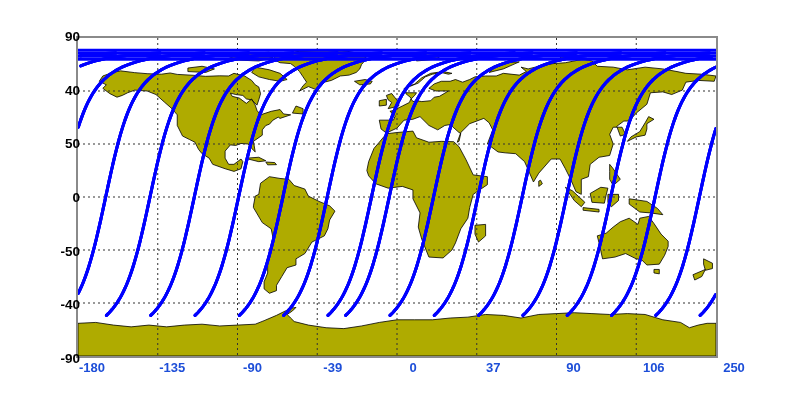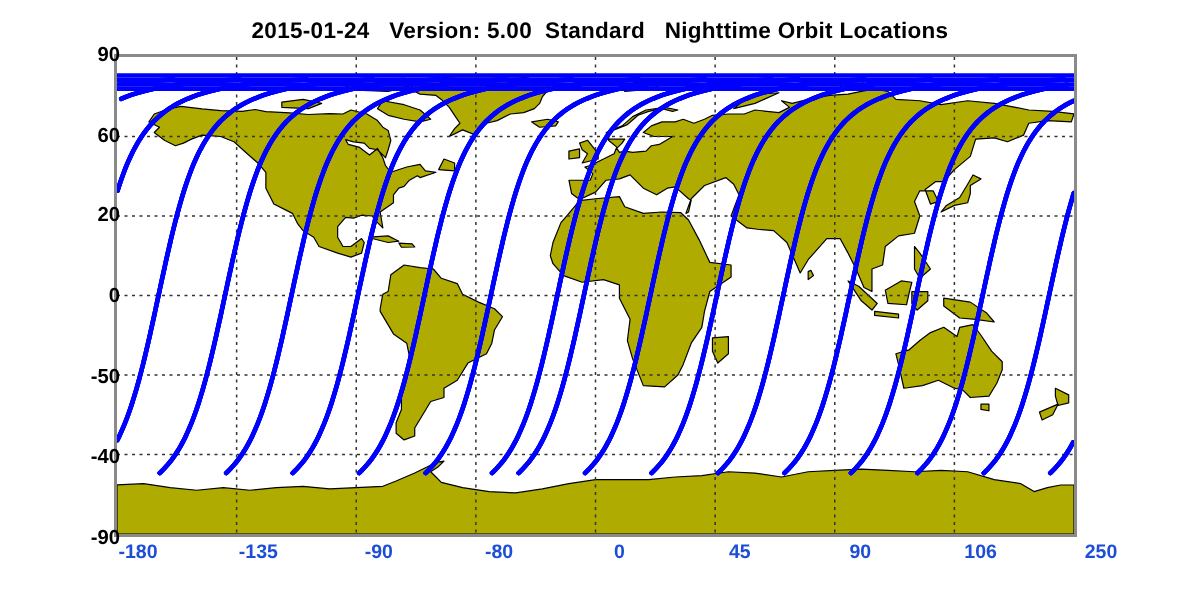--- a/index.html
+++ b/index.html
@@ -77,7 +77,6 @@
 
 <div id="page">
 
-  <div id="plot-title">2015-01-24   Version: 5.00  Standard   Nighttime Orbit Locations</div>
 
   <div id="plot-frame">
     <svg id="map-svg" viewBox="-180 -90 360 180" preserveAspectRatio="none">

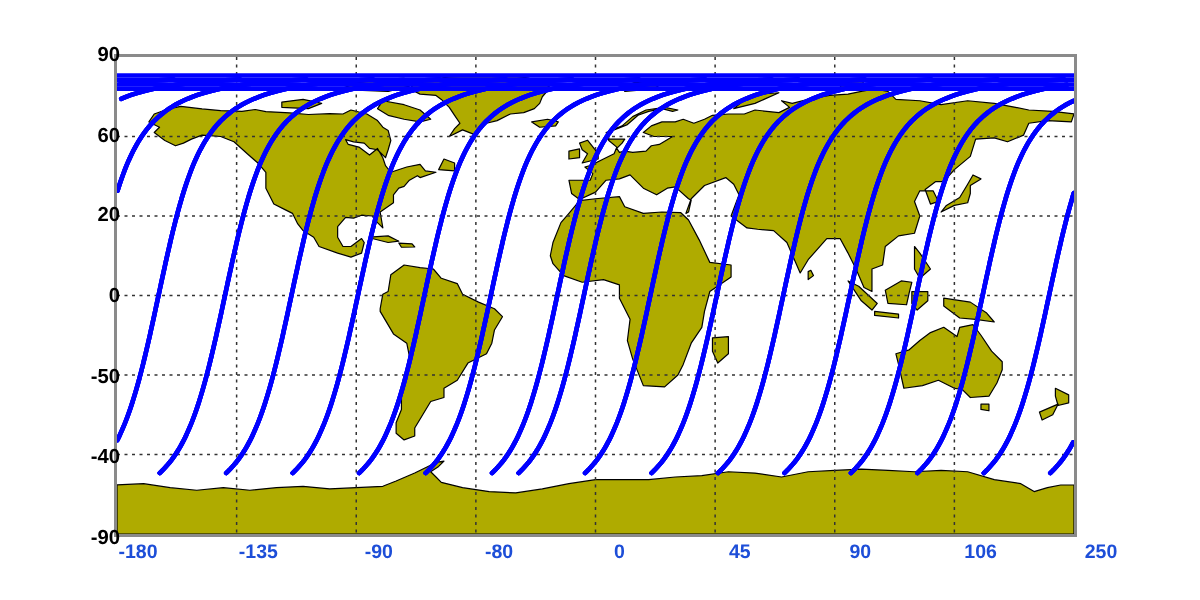--- a/index.html
+++ b/index.html
@@ -195,7 +195,7 @@
 
   <div id="ytick-layer">
       <div class="ytick-label" style="top: 36px; left: 0px; width: 64px;">90</div>
-      <div class="ytick-label" style="top: 89.6667px; left: 0px; width: 64px;">60</div>
+      <div class="ytick-label" style="top: 89.6667px; left: 0px; width: 64px;">40</div>
       <div class="ytick-label" style="top: 143.333px; left: 0px; width: 64px;">20</div>
       <div class="ytick-label" style="top: 197px; left: 0px; width: 64px;">0</div>
       <div class="ytick-label" style="top: 250.667px; left: 0px; width: 64px;">-50</div>

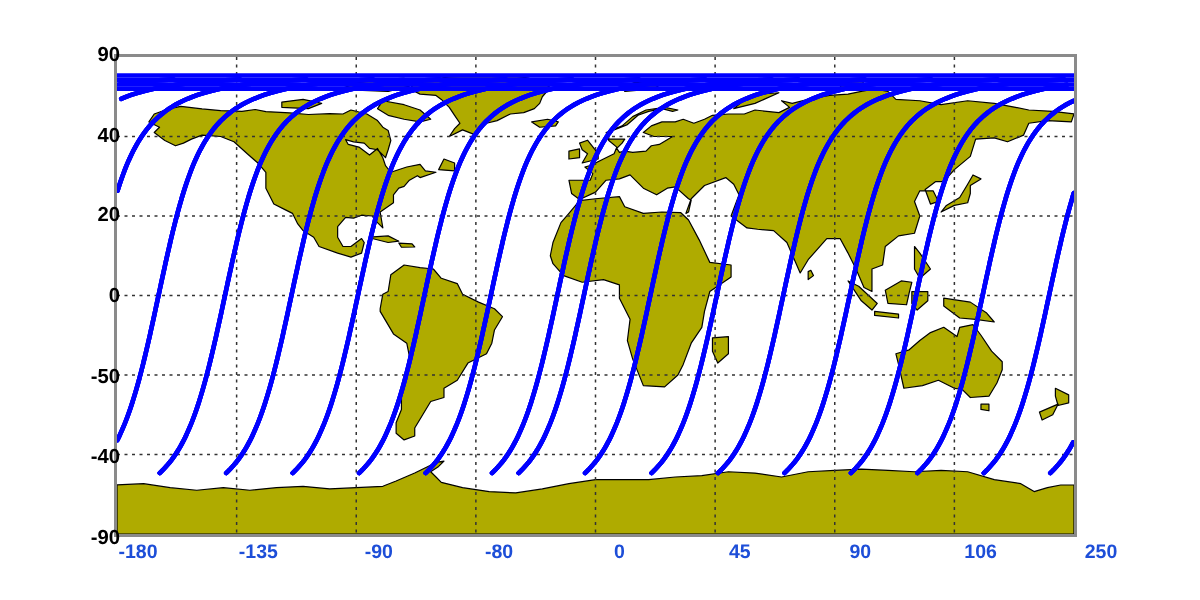--- a/index.html
+++ b/index.html
@@ -196,7 +196,7 @@
   <div id="ytick-layer">
       <div class="ytick-label" style="top: 36px; left: 0px; width: 64px;">90</div>
       <div class="ytick-label" style="top: 89.6667px; left: 0px; width: 64px;">40</div>
-      <div class="ytick-label" style="top: 143.333px; left: 0px; width: 64px;">20</div>
+      <div class="ytick-label" style="top: 143.333px; left: 0px; width: 64px;">50</div>
       <div class="ytick-label" style="top: 197px; left: 0px; width: 64px;">0</div>
       <div class="ytick-label" style="top: 250.667px; left: 0px; width: 64px;">-50</div>
       <div class="ytick-label" style="top: 304.333px; left: 0px; width: 64px;">-40</div>

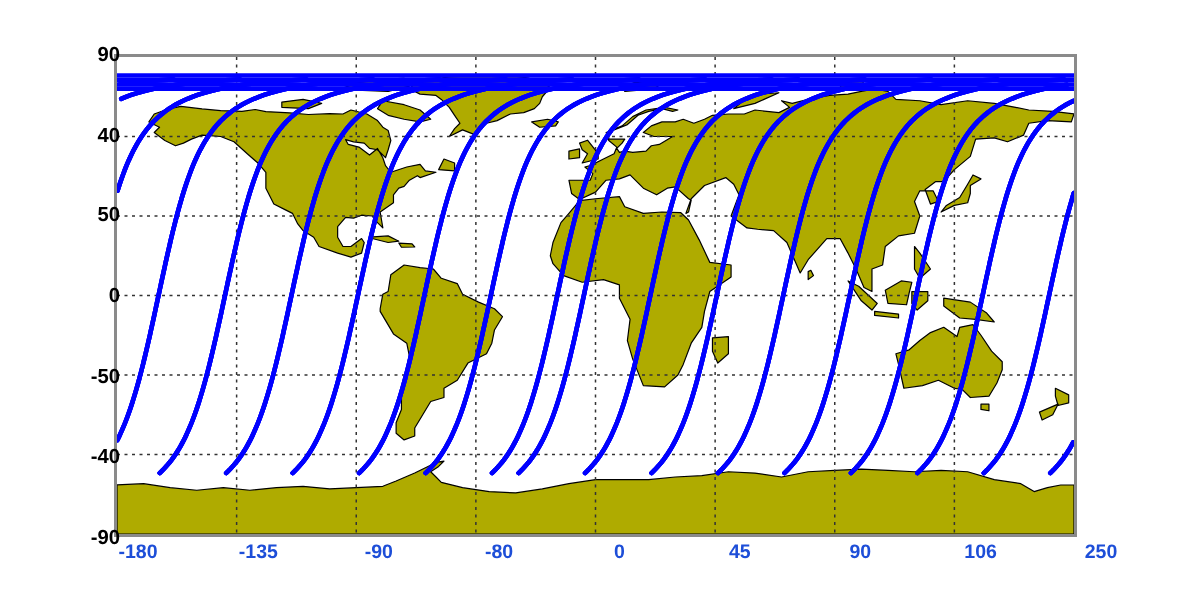--- a/index.html
+++ b/index.html
@@ -206,7 +206,7 @@
       <div class="xtick-label" style="left: 76px;">-180</div>
       <div class="xtick-label" style="left: 156.25px; text-align: right;">-135</div>
       <div class="xtick-label" style="left: 236.5px;">-90</div>
-      <div class="xtick-label" style="left: 316.75px;">-80</div>
+      <div class="xtick-label" style="left: 316.75px;">-39</div>
       <div class="xtick-label" style="left: 397px;">0</div>
       <div class="xtick-label" style="left: 477.25px;">45</div>
       <div class="xtick-label" style="left: 557.5px;">90</div>

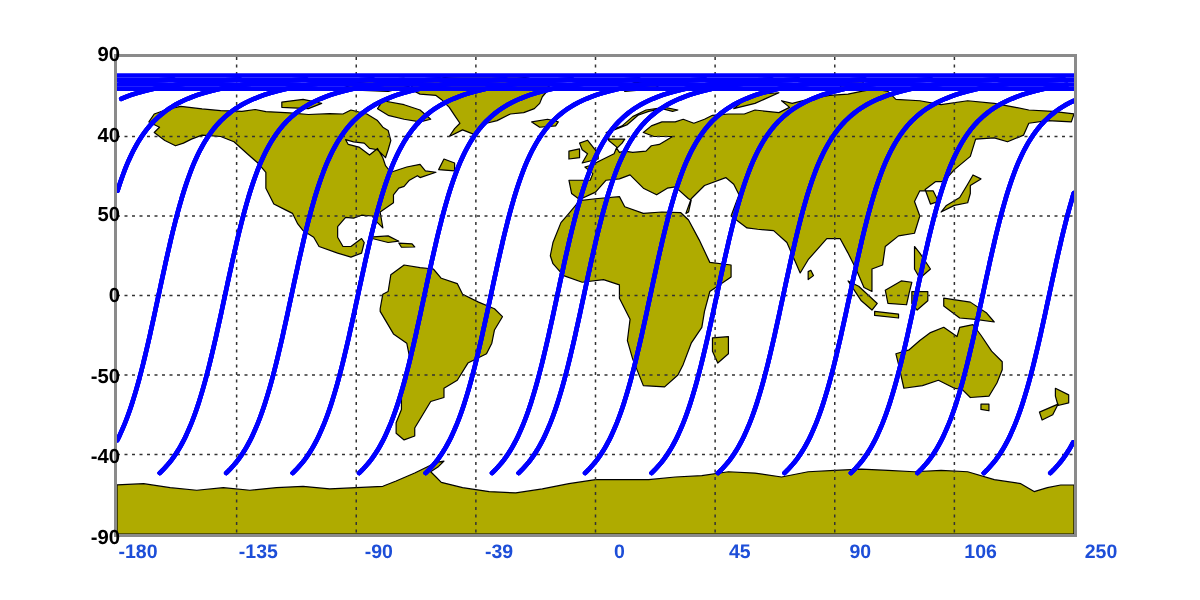--- a/index.html
+++ b/index.html
@@ -208,7 +208,7 @@
       <div class="xtick-label" style="left: 236.5px;">-90</div>
       <div class="xtick-label" style="left: 316.75px;">-39</div>
       <div class="xtick-label" style="left: 397px;">0</div>
-      <div class="xtick-label" style="left: 477.25px;">45</div>
+      <div class="xtick-label" style="left: 477.25px;">37</div>
       <div class="xtick-label" style="left: 557.5px;">90</div>
       <div class="xtick-label" style="left: 637.75px;">106</div>
       <div class="xtick-label" style="left: 718px;">250</div>

